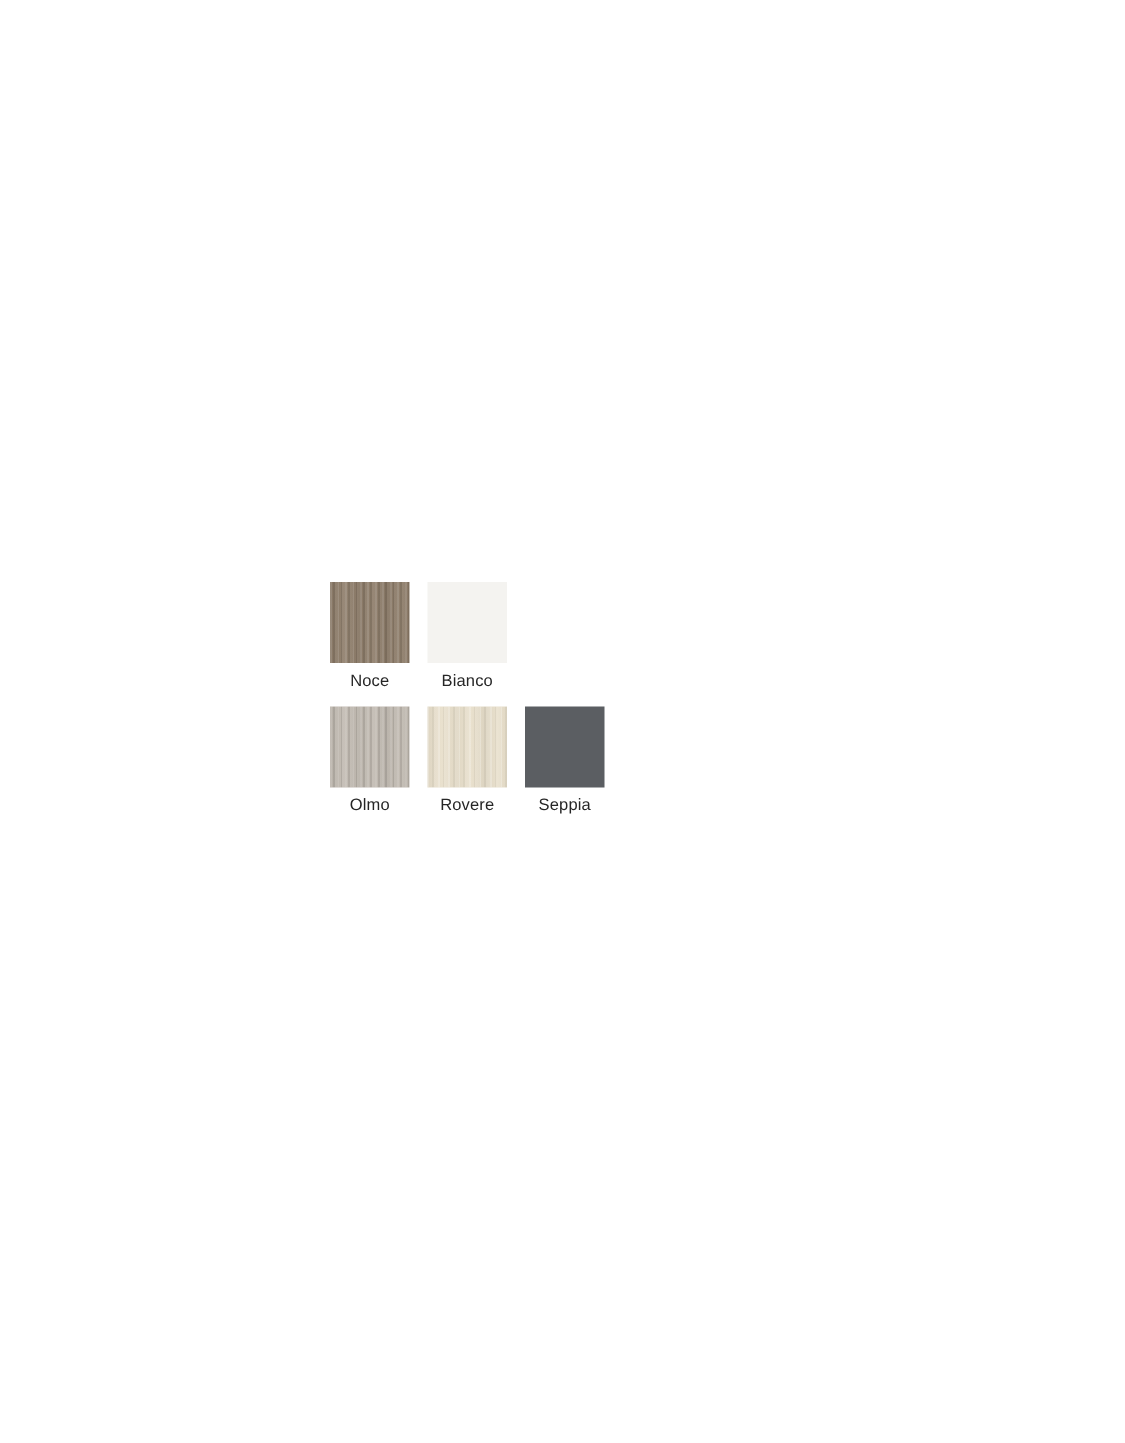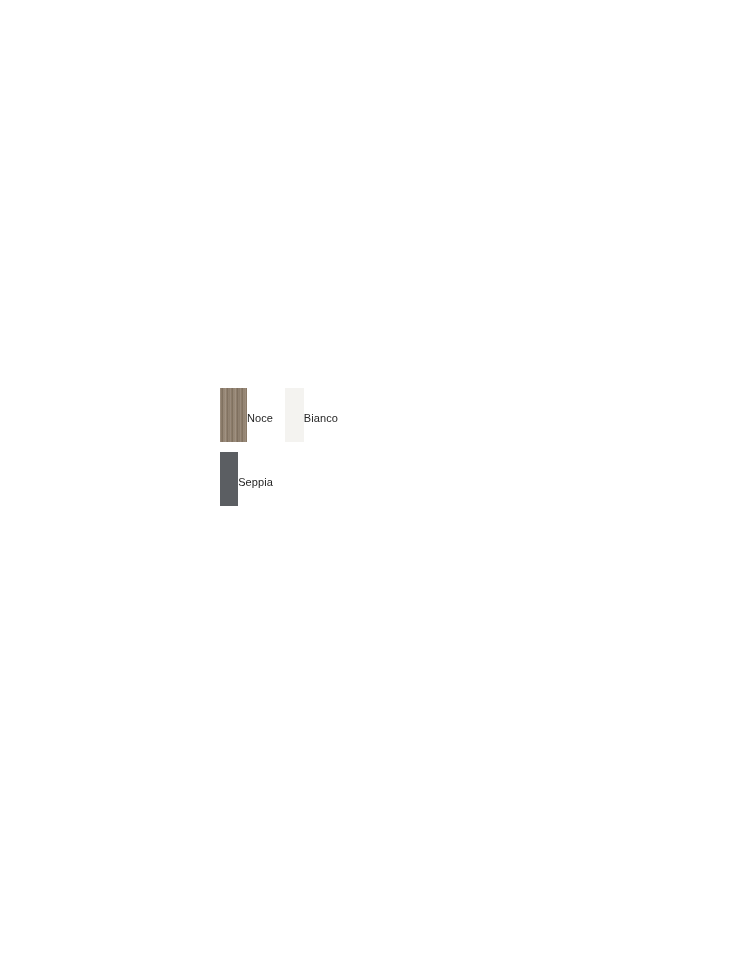--- a/index.html
+++ b/index.html
@@ -34,7 +34,7 @@
   .swatch-cell {
     width: 53px;
     display: flex;
-    flex-direction: row;
+    flex-direction: column;
     align-items: center;
   }
 

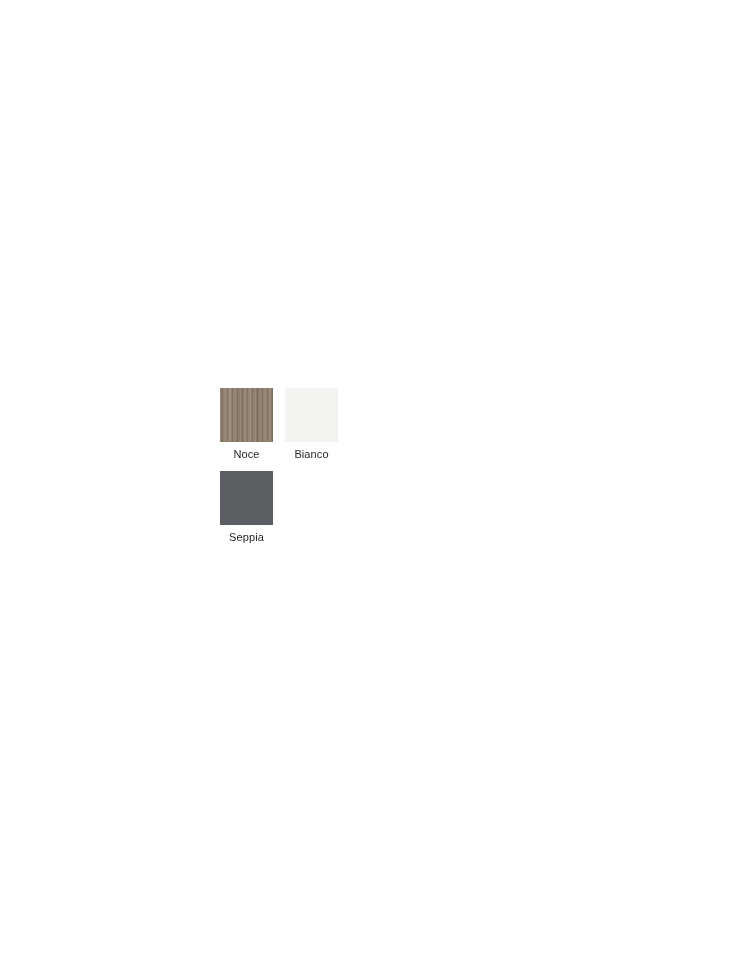--- a/index.html
+++ b/index.html
@@ -137,6 +137,10 @@
 
   <div class="palette-row">
 
+    <div class="swatch-cell">
+      <div class="swatch-chip grain" style="background-color: rgb(193, 186, 177);"></div>
+      <div class="swatch-label" style="color: rgb(38, 38, 38);">Olmo</div>
+    </div>
 
 
 

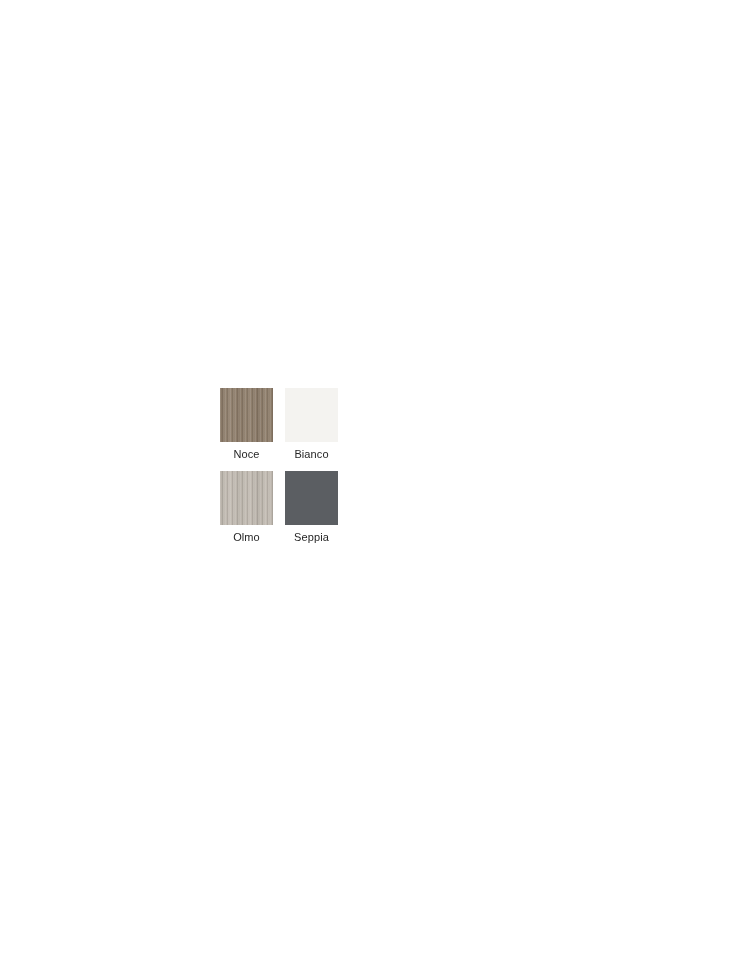--- a/index.html
+++ b/index.html
@@ -143,6 +143,10 @@
     </div>
 
 
+    <div class="swatch-cell">
+      <div class="swatch-chip grain-soft" style="background-color: rgb(232, 223, 203);"></div>
+      <div class="swatch-label" style="color: rgb(38, 38, 38);">Rovere</div>
+    </div>
 
     <div class="swatch-cell">
       <div class="swatch-chip" style="background-color: rgb(91, 94, 98);"></div>

